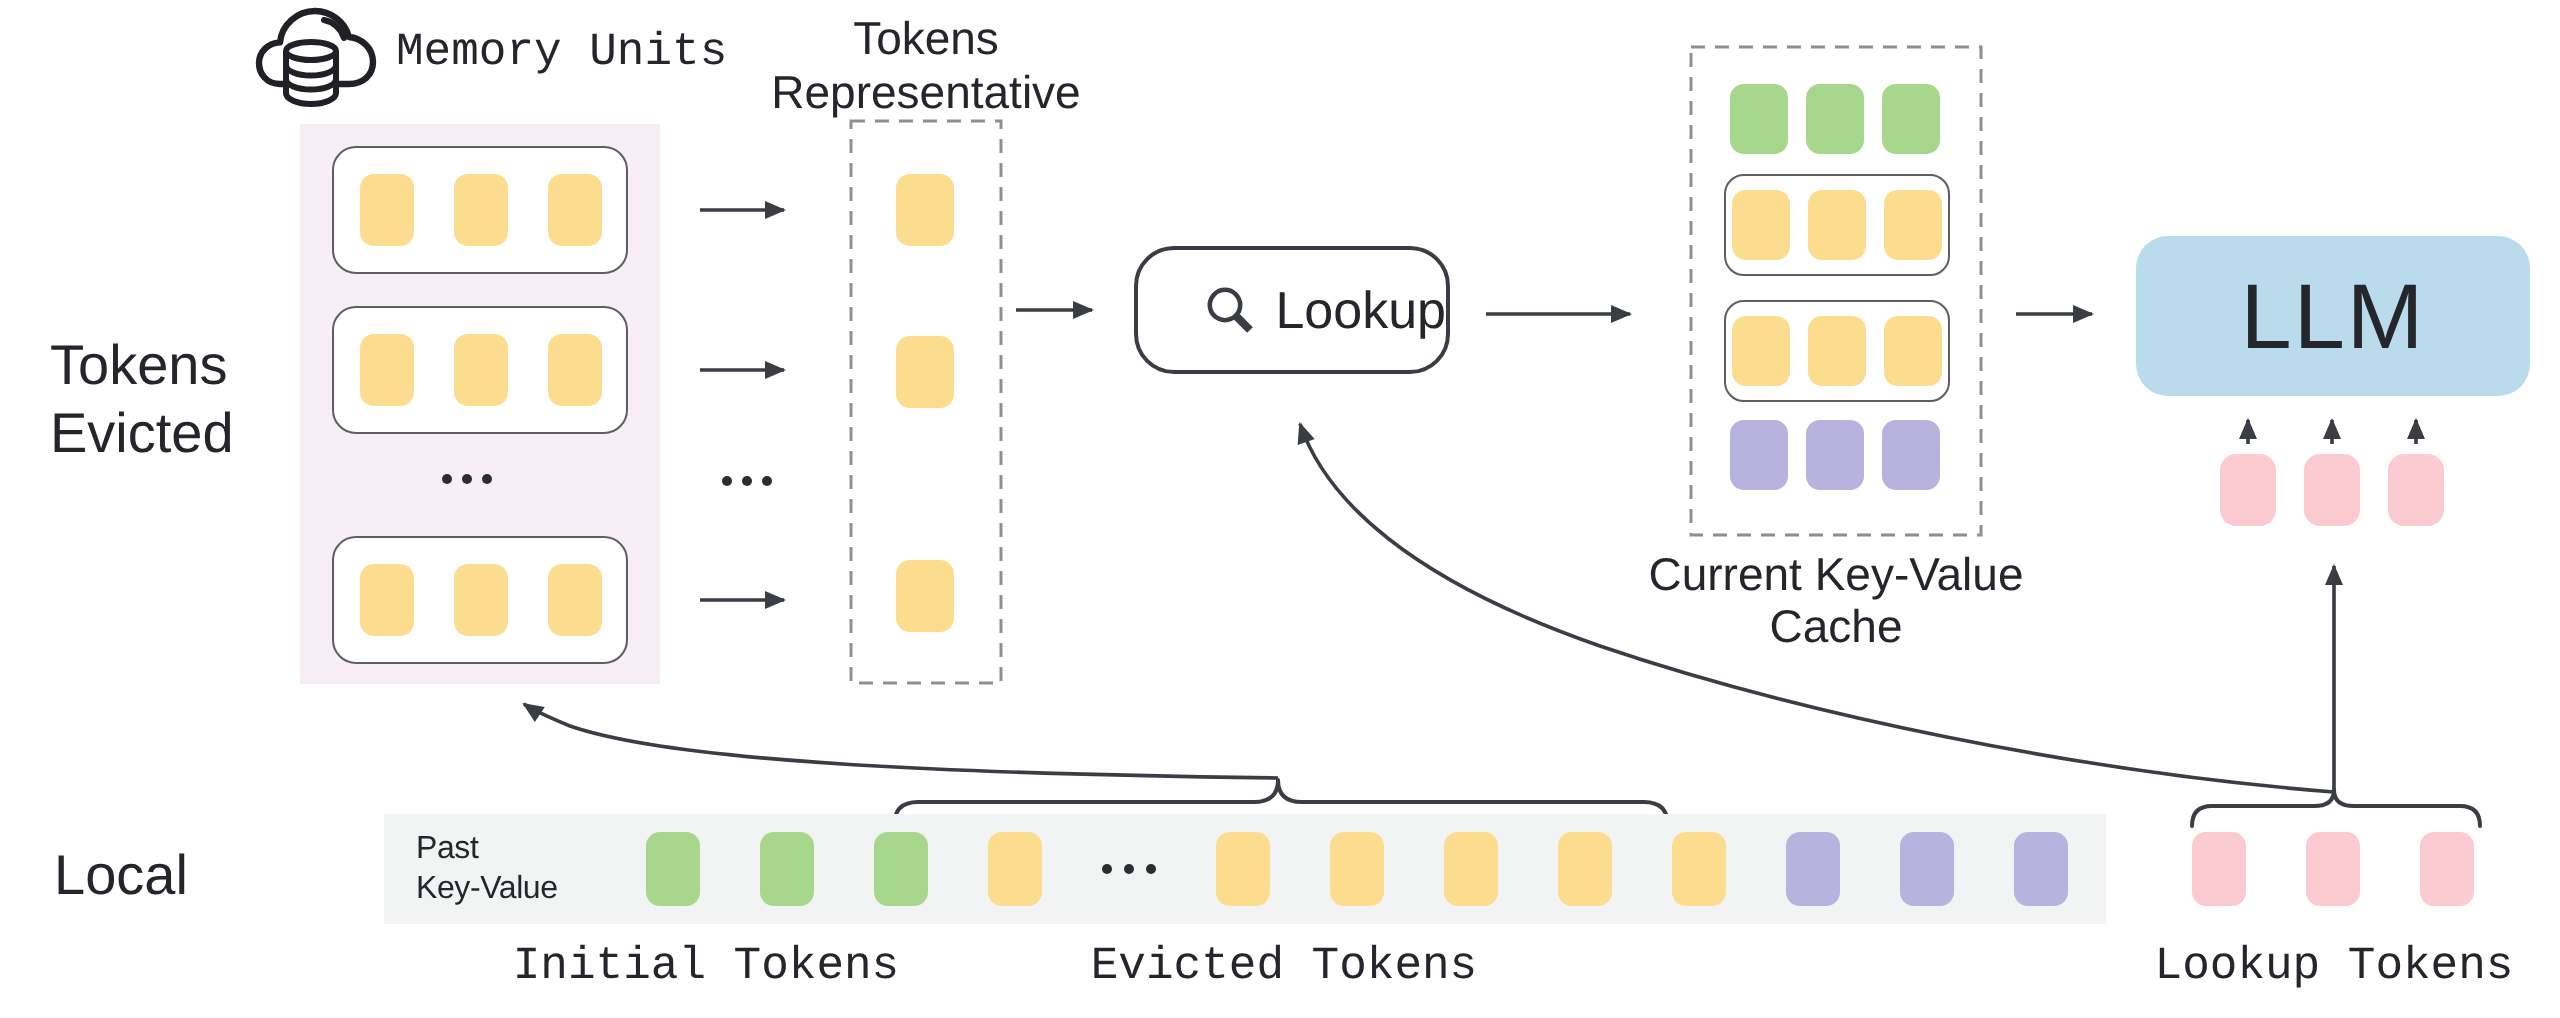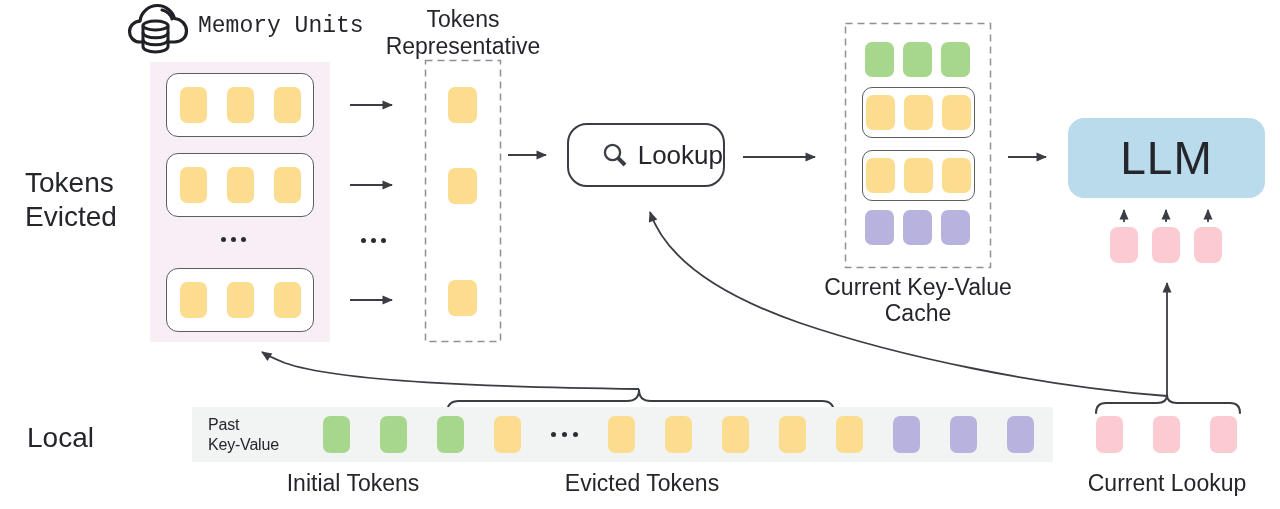--- a/index.html
+++ b/index.html
@@ -74,7 +74,7 @@
   .bar-dots{width:27px;justify-content:center;gap:6px;}
   .current-tokens{left:1096px;top:416px;display:flex;gap:30px;}
 
-  .group-label{position:absolute;top:470px;font-size:23px;transform:translateX(-50%);white-space:nowrap;}
+  .group-label{position:absolute;top:470px;font-size:23px;transform:translateX(-50%);white-space:nowrap;font-family:Liberation Mono, monospace;}
   .gl1{left:353px}.gl2{left:642px}.gl3{left:925px}.gl4{left:1167px}
 </style>
 </head>

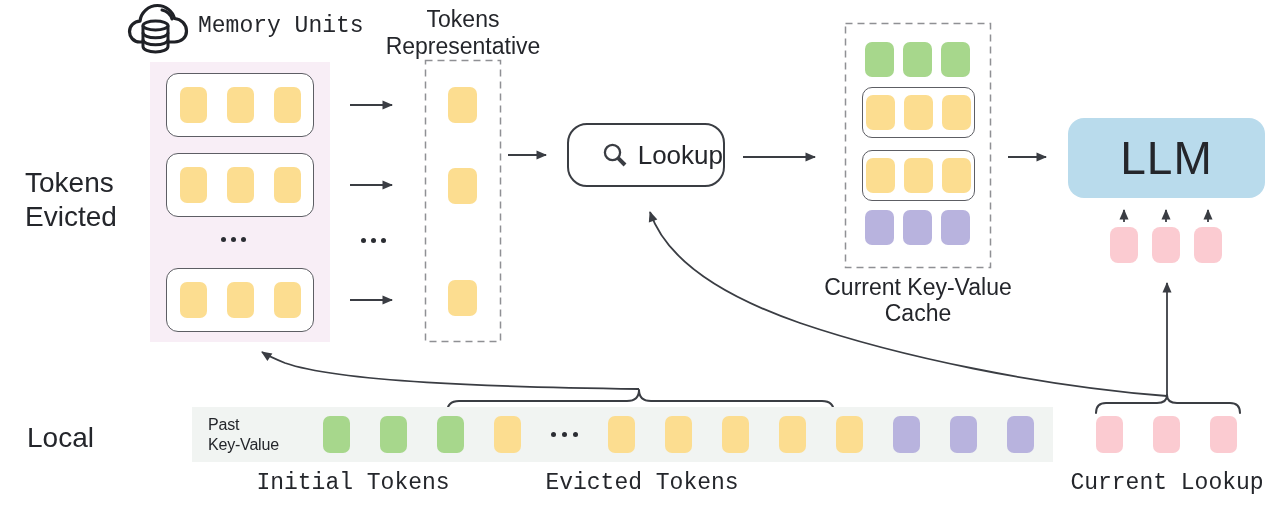--- a/index.html
+++ b/index.html
@@ -265,7 +265,7 @@
 
   <div class="group-label gl1">Initial Tokens</div>
   <div class="group-label gl2">Evicted Tokens</div>
-  <div class="group-label gl4">Current Lookup</div>
+  <div class="group-label gl4">Lookup Tokens</div>
 
 </div>
 

